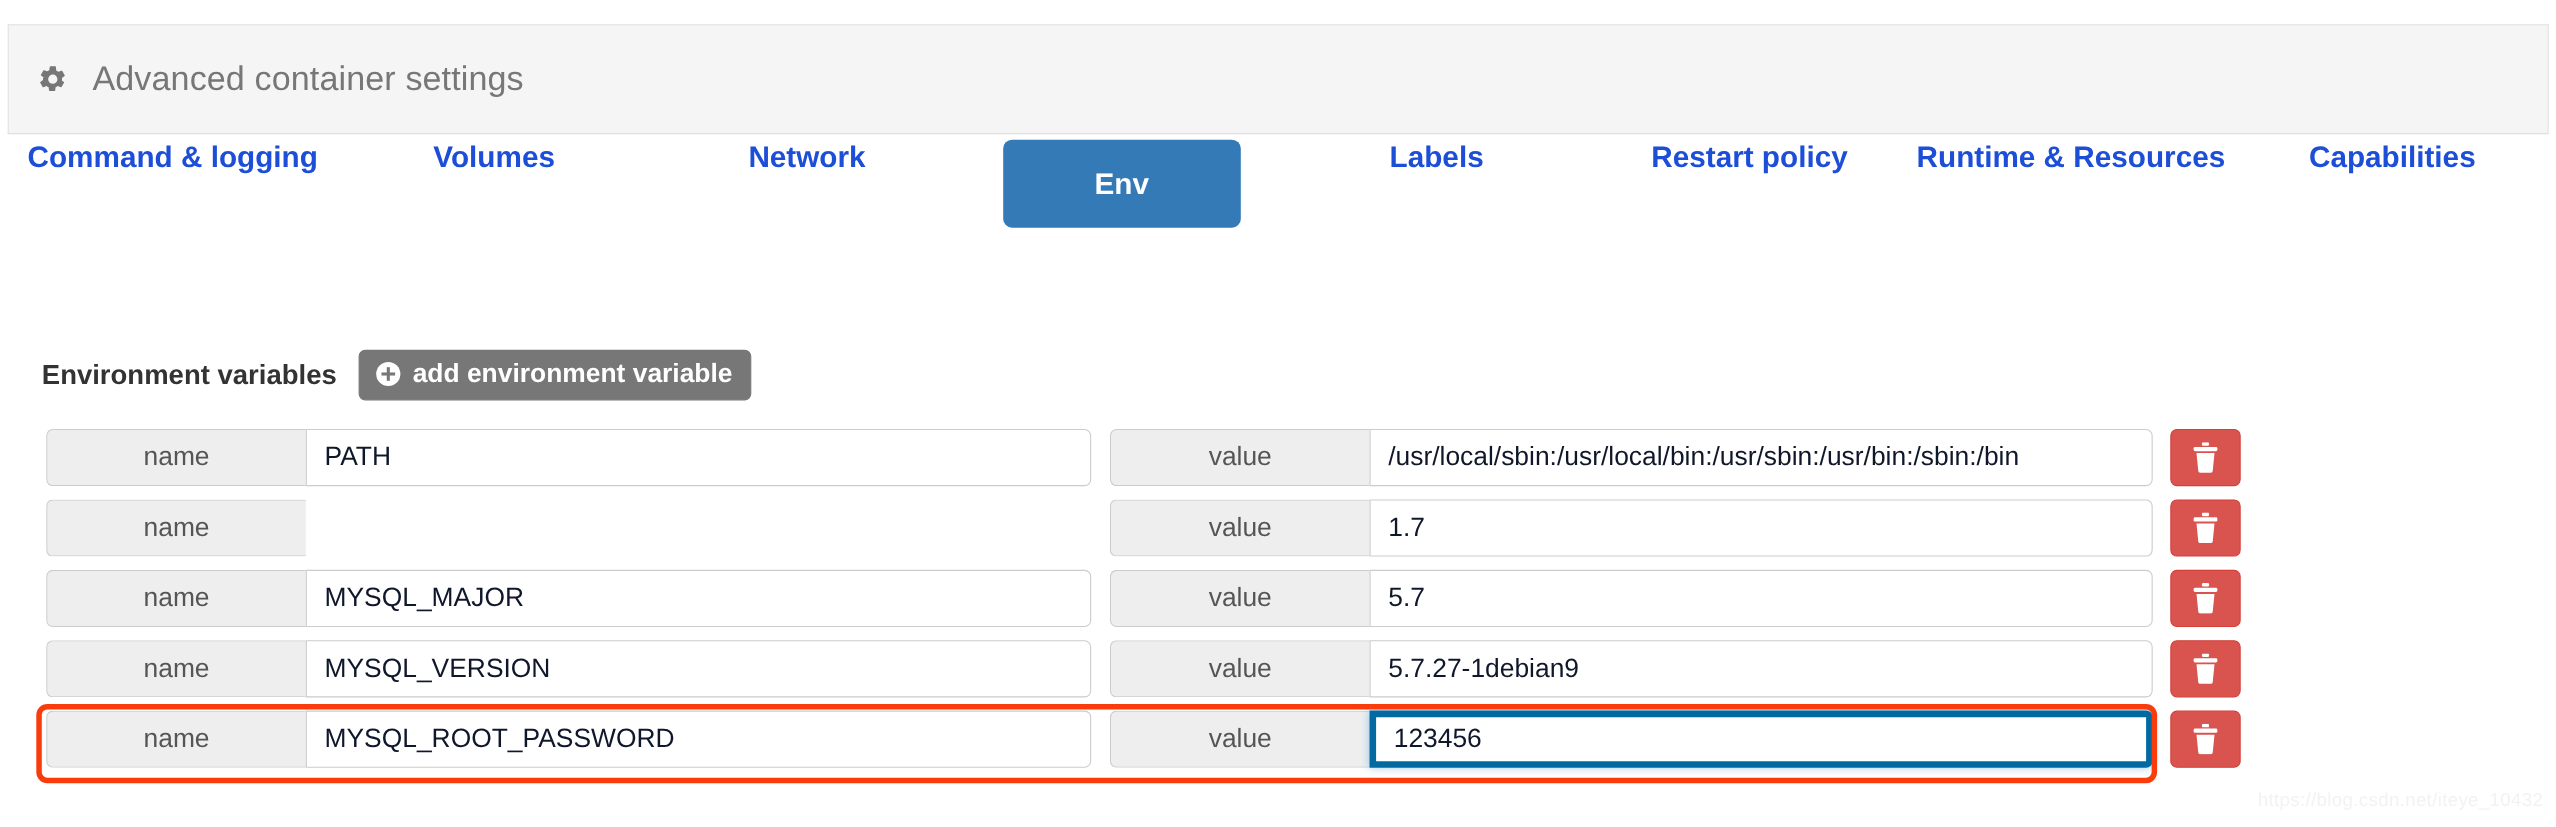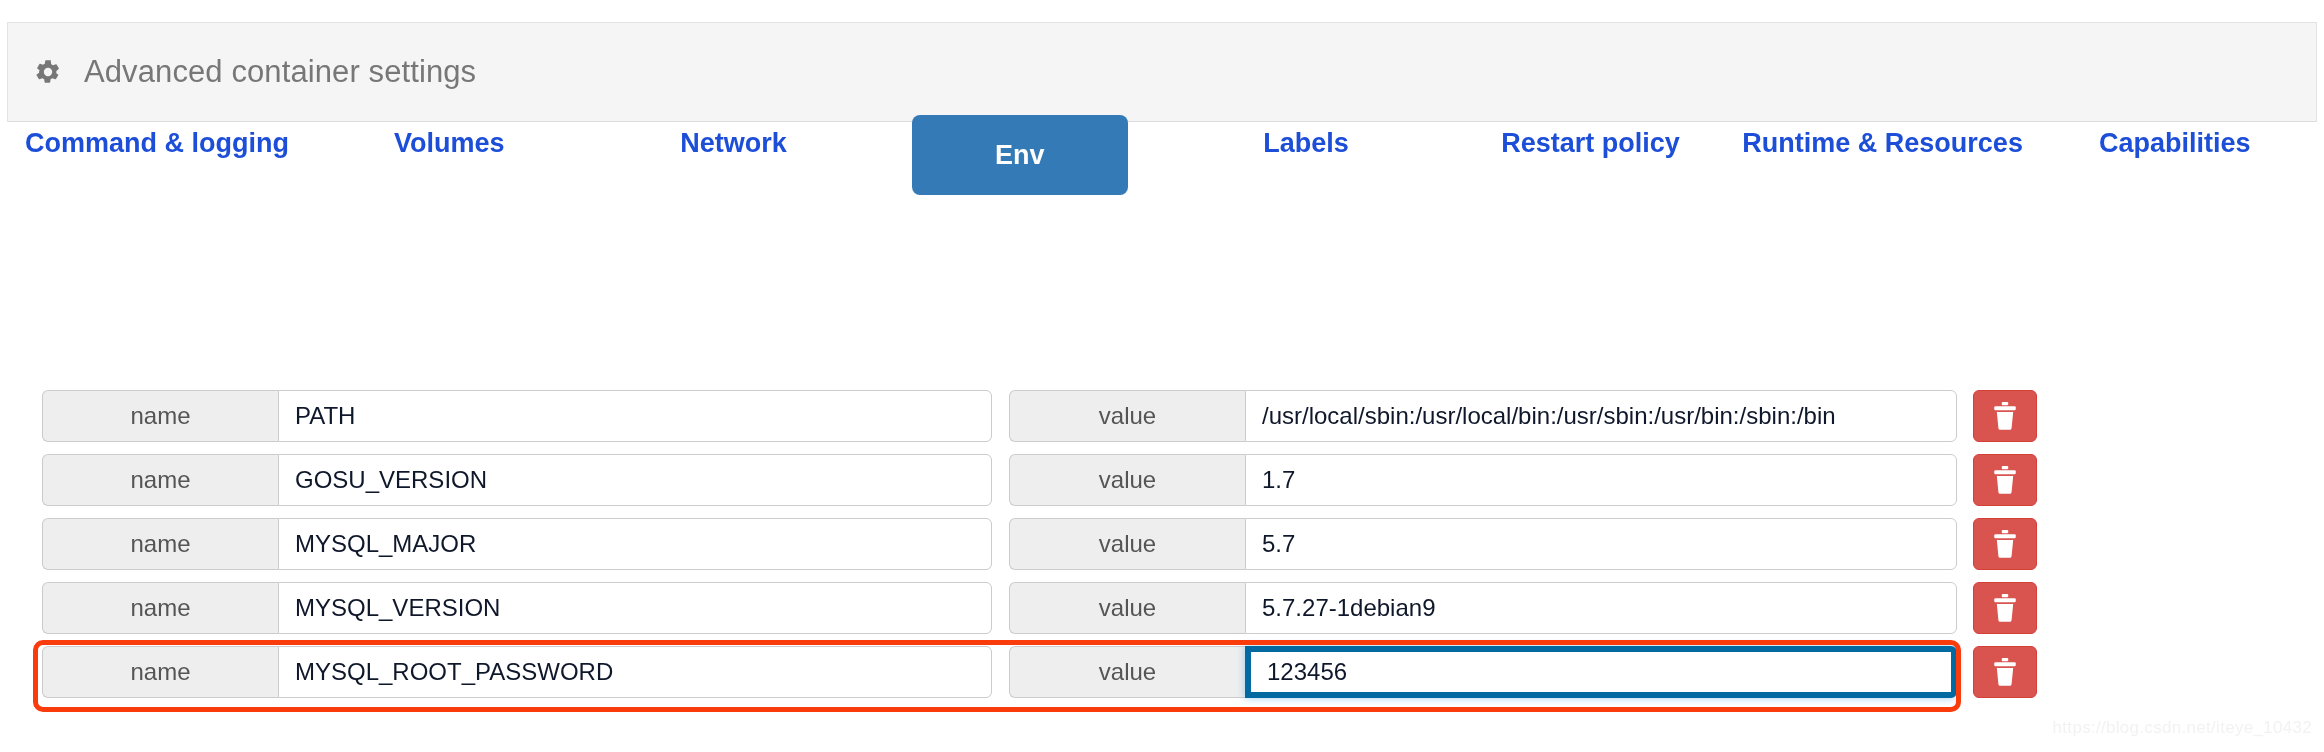--- a/index.html
+++ b/index.html
@@ -68,7 +68,7 @@
     background: #337ab7;
     color: #ffffff;
     border-radius: 8px;
-    margin: 4px 36px;
+    margin: 16px 36px;
     flex: 0 0 216px;
     height: 80px;
     display: flex;

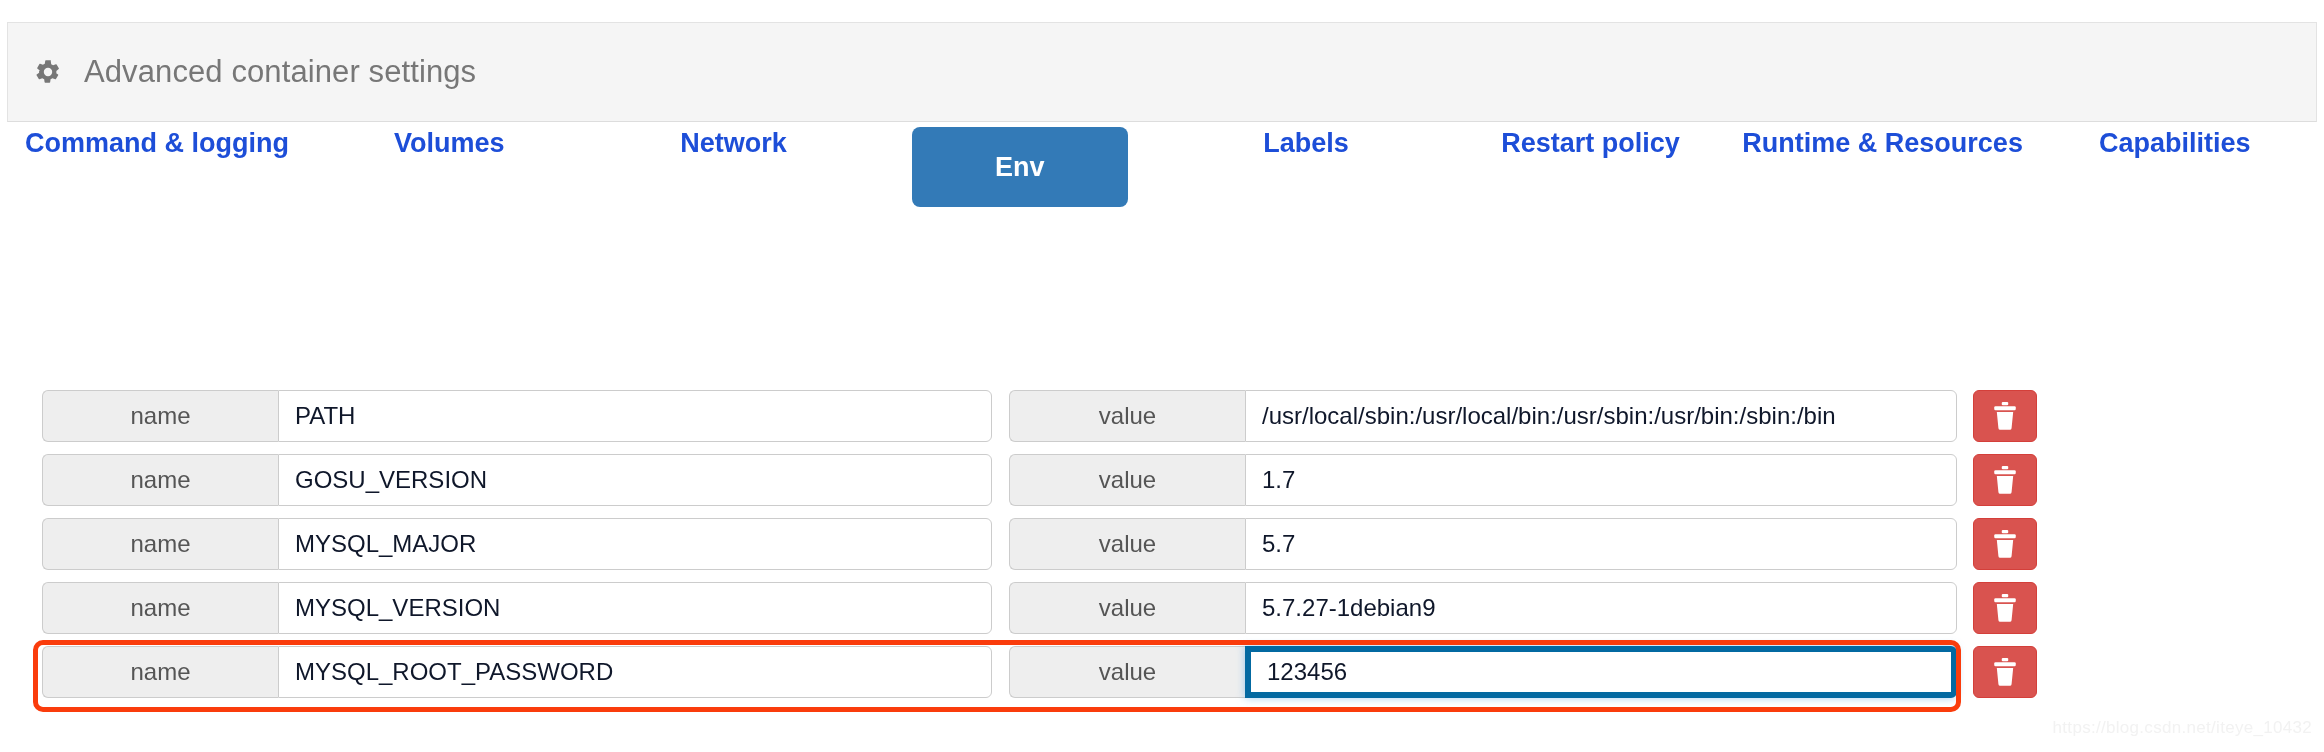--- a/index.html
+++ b/index.html
@@ -224,6 +224,17 @@
     <div class="tab">Capabilities</div>
   </div>
 
+  <div class="env-head">
+    <div class="env-head-label">Environment variables</div>
+    <div class="add-btn">
+      <svg class="plus-circle" viewBox="0 0 24 24" fill="#ffffff">
+        <circle cx="12" cy="12" r="11"></circle>
+        <rect x="10.6" y="5.8" width="2.8" height="12.4" fill="#777777"></rect>
+        <rect x="5.8" y="10.6" width="12.4" height="2.8" fill="#777777"></rect>
+      </svg>
+      <span>add environment variable</span>
+    </div>
+  </div>
 
   <div class="rows">
 

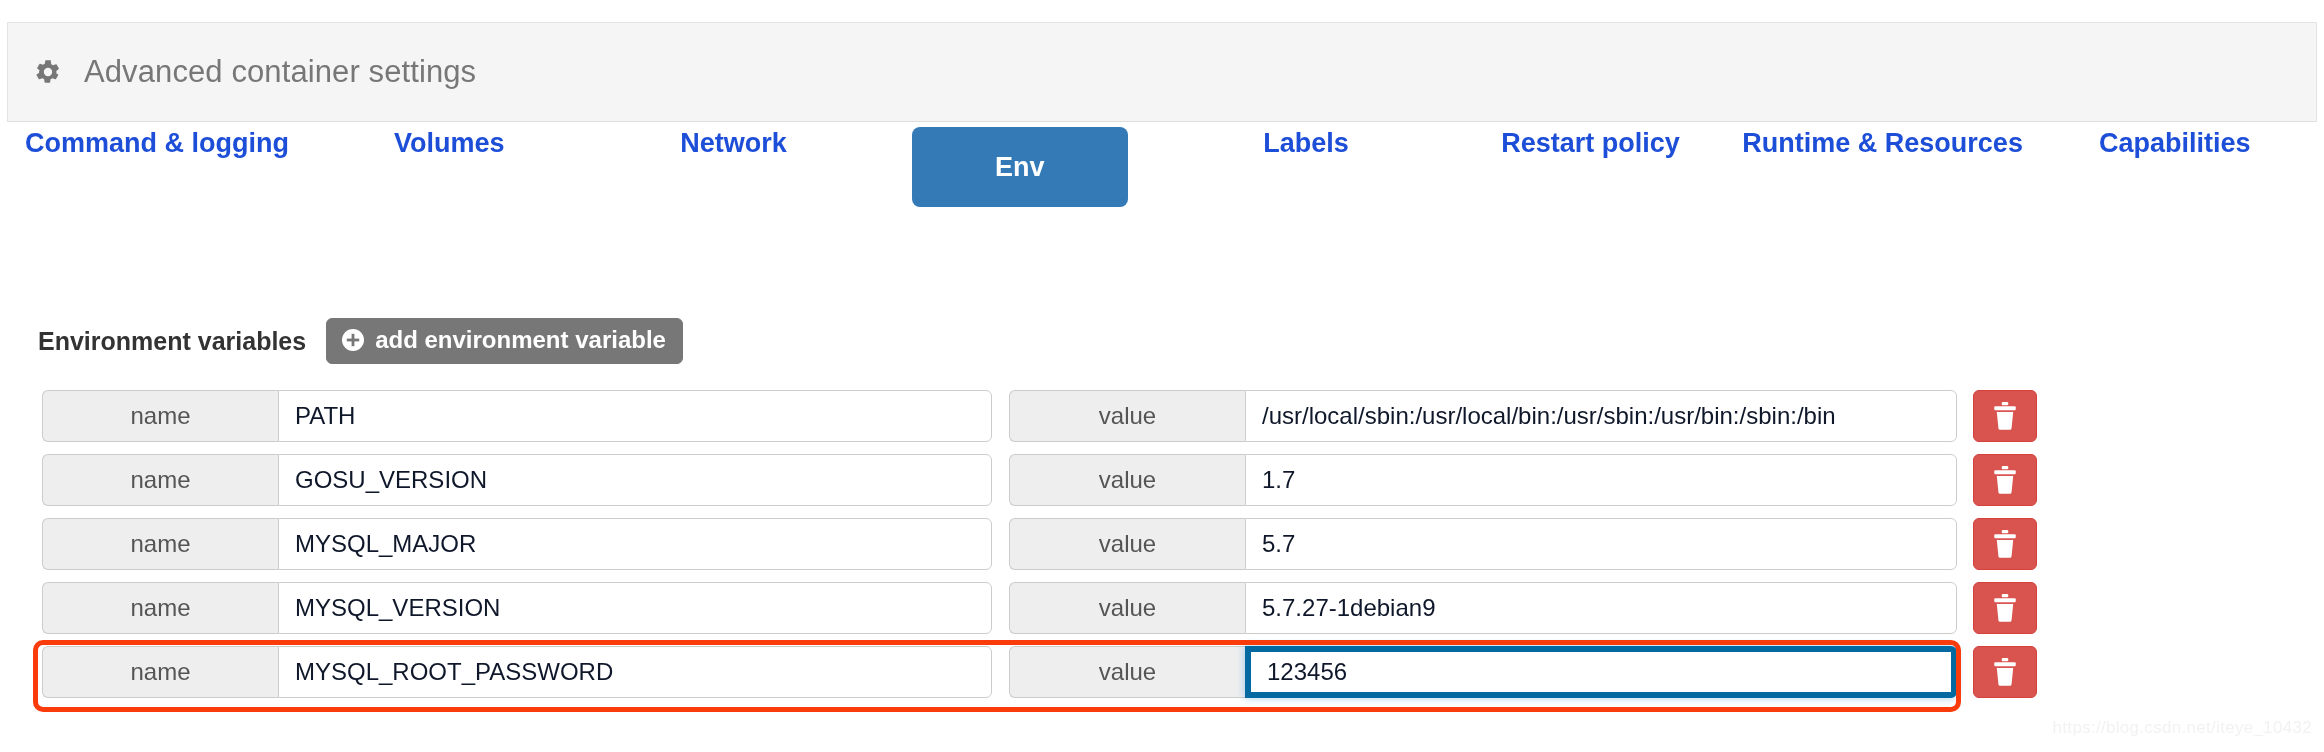--- a/index.html
+++ b/index.html
@@ -263,9 +263,6 @@
     <div class="row">
       <div class="igroup name-group">
         <div class="addon">name</div>
-        <div class="field">
-          <span class="txt">GOSU_VERSION</span>
-        </div>
       </div>
       <div class="igroup value-group">
         <div class="addon">value</div>

